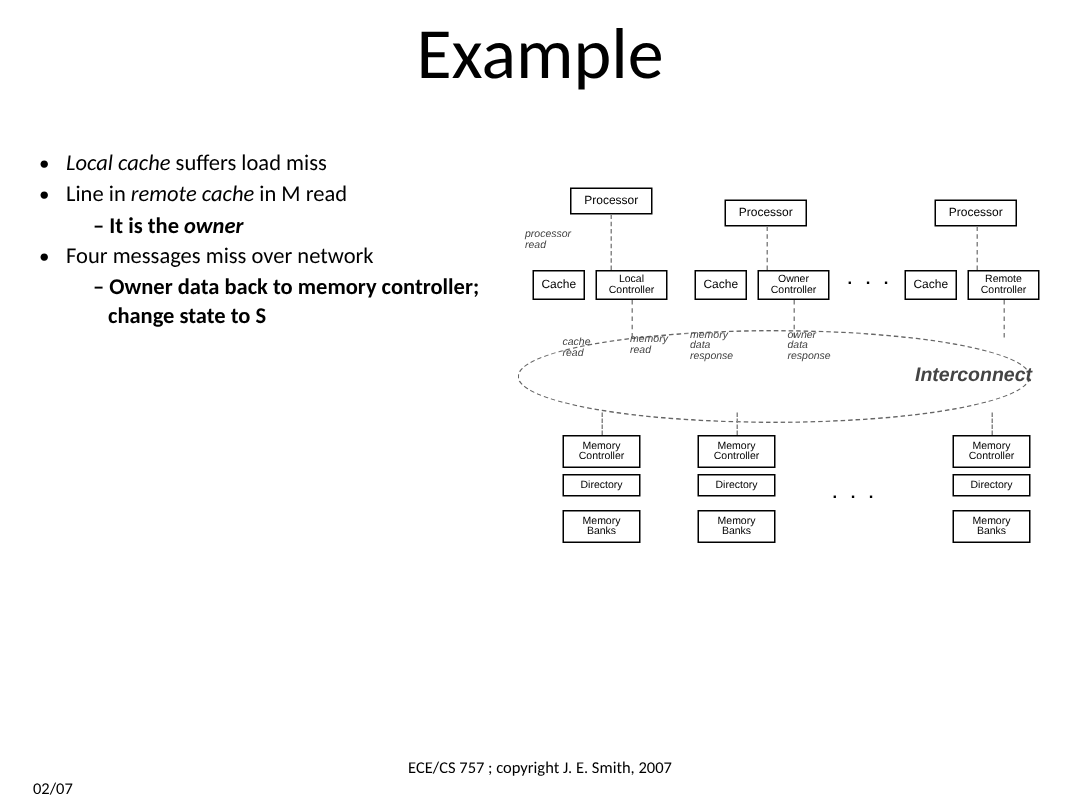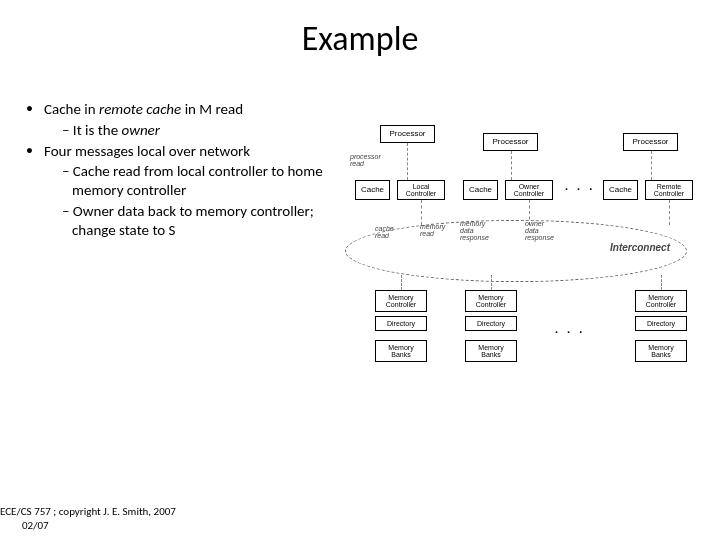--- a/index.html
+++ b/index.html
@@ -14,9 +14,9 @@
   }
   .title {
     text-align: center;
-    font-size: 34px;
+    font-size: 48px;
     font-weight: 400;
-    margin-top: 18px;
+    margin-top: 6px;
   }
   .content {
     position: absolute;

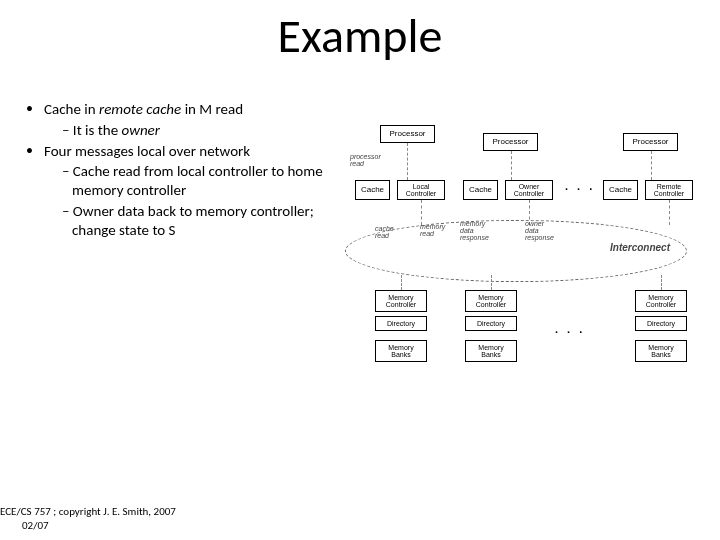--- a/index.html
+++ b/index.html
@@ -121,6 +121,9 @@
 
 <div class="content">
   <ul class="top">
+    <li>
+      <em>Local cache</em><span> suffers load miss</span>
+    </li>
     <li>
       <span>Cache in </span><em>remote cache</em><span> in  M read</span>
       <div class="sub">

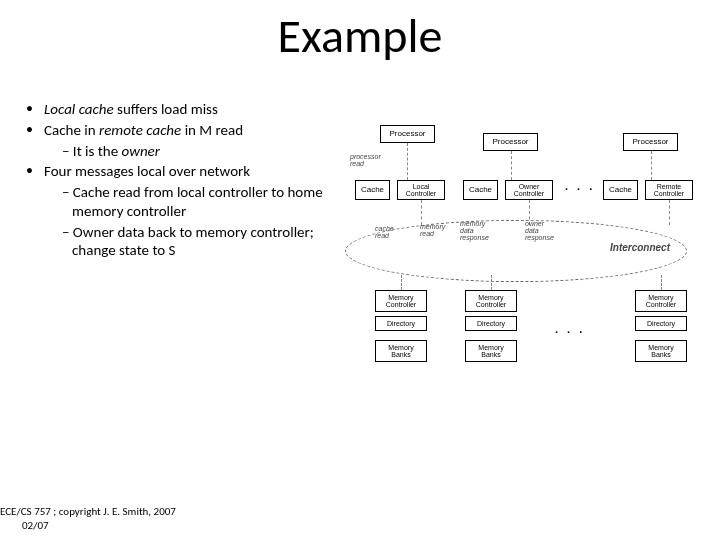--- a/index.html
+++ b/index.html
@@ -125,7 +125,7 @@
       <em>Local cache</em><span> suffers load miss</span>
     </li>
     <li>
-      <span>Cache in </span><em>remote cache</em><span> in  M read</span>
+      <span>Line in </span><em>remote cache</em><span> in  M read</span>
       <div class="sub">
         <div>
           <span>– It is the </span><em>owner</em>

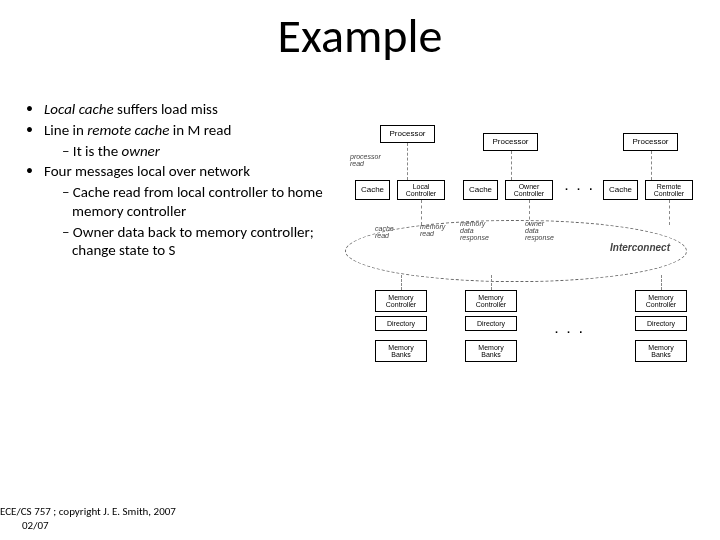--- a/index.html
+++ b/index.html
@@ -47,6 +47,7 @@
   .sub {
     margin-top: 2px;
     padding-left: 18px;
+    font-weight: bold;
   }
   .sub > div {
     text-indent: -10px;

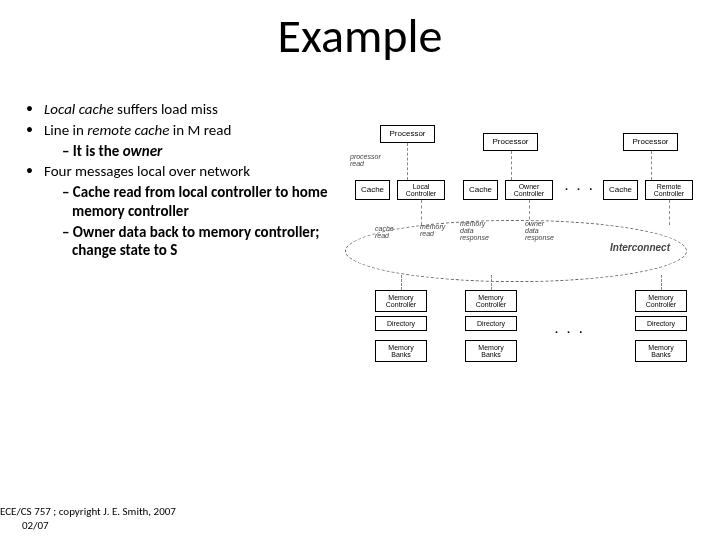--- a/index.html
+++ b/index.html
@@ -134,7 +134,7 @@
       </div>
     </li>
     <li>
-      <span>Four messages local over network</span>
+      <span>Four messages miss over network</span>
       <div class="sub">
         <div>– Cache read from local controller to home memory controller</div>
         <div>– Owner data back to memory controller; change state to S</div>

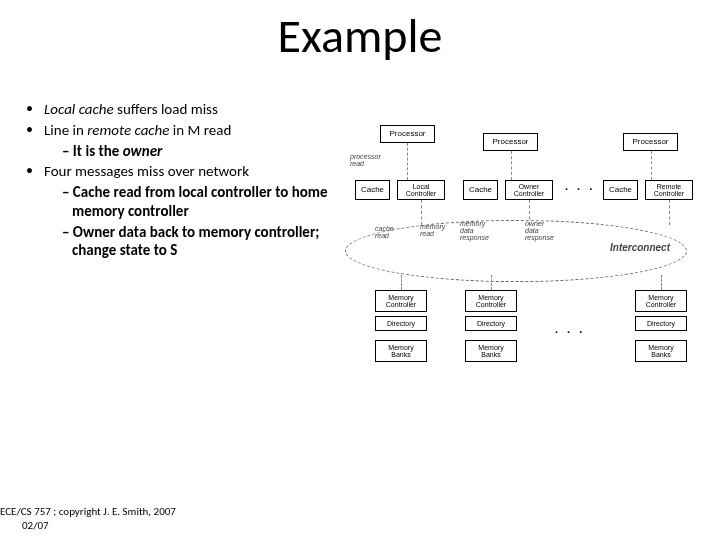--- a/index.html
+++ b/index.html
@@ -136,7 +136,6 @@
     <li>
       <span>Four messages miss over network</span>
       <div class="sub">
-        <div>– Cache read from local controller to home memory controller</div>
         <div>– Owner data back to memory controller; change state to S</div>
       </div>
     </li>

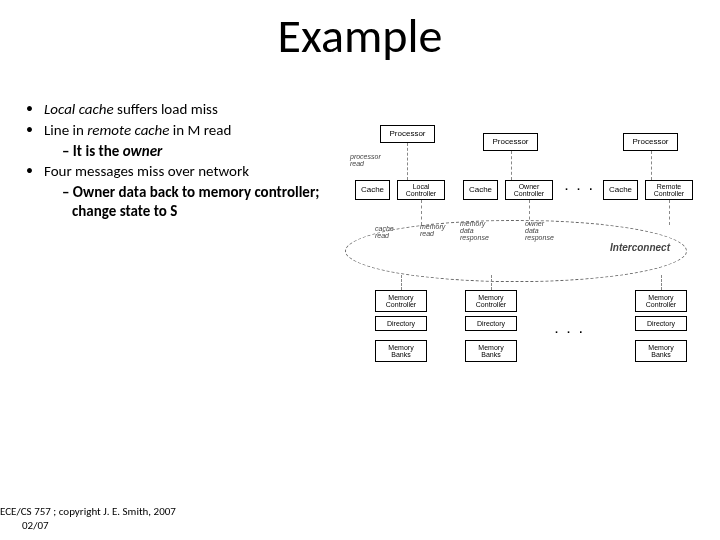--- a/index.html
+++ b/index.html
@@ -173,7 +173,7 @@
   <div class="lbl" style="left:65px; top:98px; font-size:7px; white-space:pre;">memory<br>read</div>
   <div class="lbl" style="left:105px; top:95px; font-size:7px; white-space:pre;">memory<br>data<br>response</div>
   <div class="lbl" style="left:170px; top:95px; font-size:7px; white-space:pre;">owner<br>data<br>response</div>
-  <div class="lbl" style="left:255px; top:118px; font-size:10px; font-weight:bold;">Interconnect</div>
+  <div class="lbl" style="left:255px; top:118px; font-size:13px; font-weight:bold;">Interconnect</div>
 
   <div class="dbox" style="left:20px; top:165px; width:52px; height:22px; font-size:7px; white-space:pre;">Memory<br>Controller</div>
   <div class="dbox" style="left:20px; top:191px; width:52px; height:15px; font-size:7px;">Directory</div>

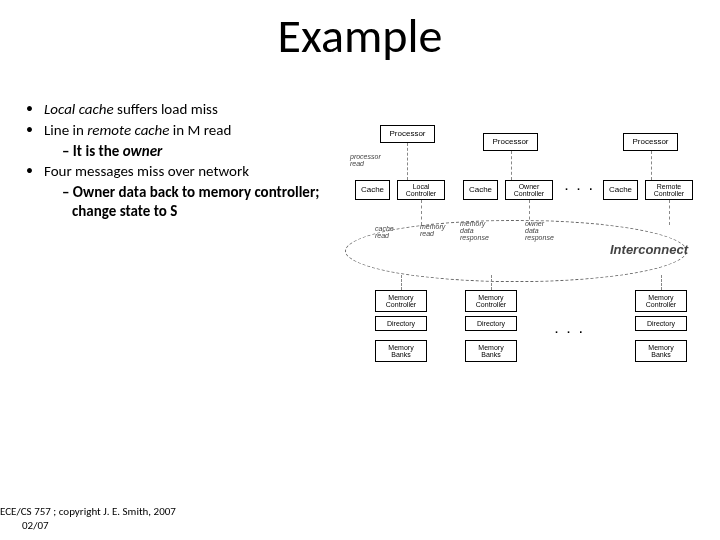--- a/index.html
+++ b/index.html
@@ -65,7 +65,7 @@
     left: 0;
     right: 0;
     bottom: 22px;
-    text-align: left;
+    text-align: center;
     font-size: 11px;
   }
   em { font-style: italic; }

